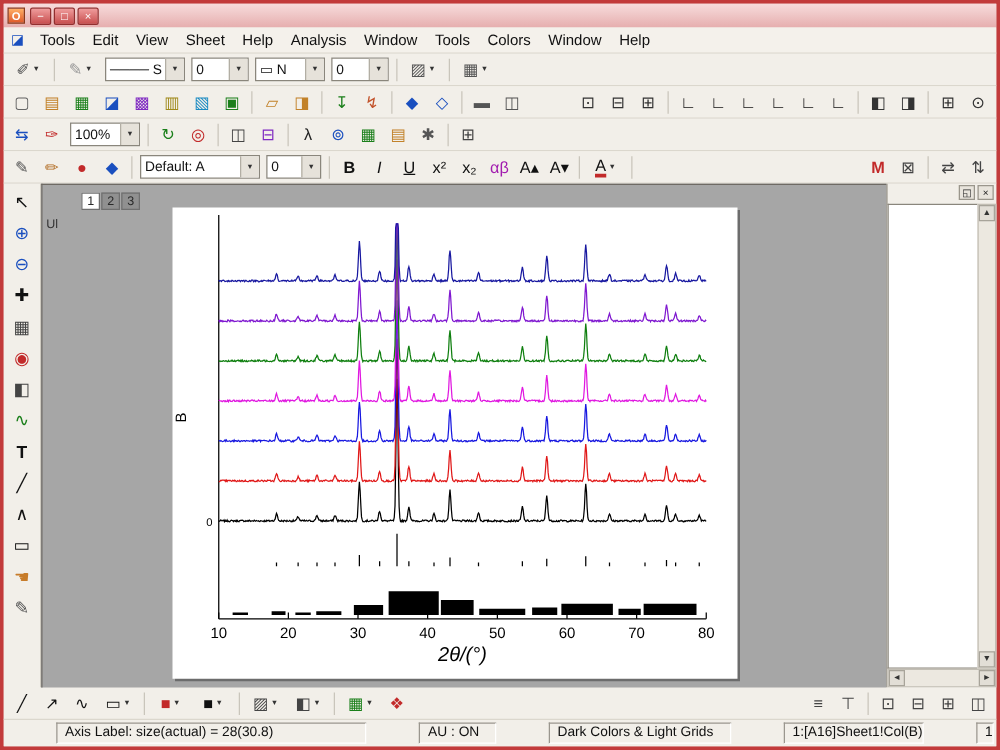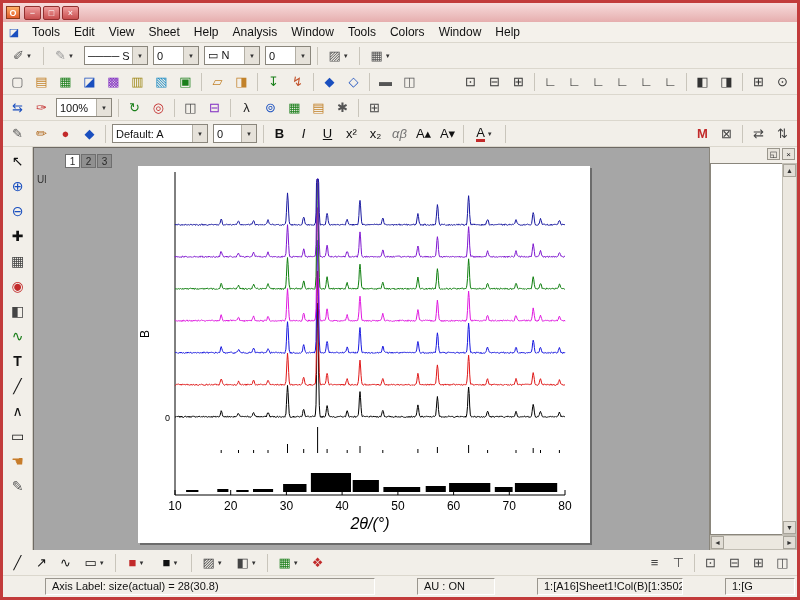--- a/index.html
+++ b/index.html
@@ -305,7 +305,7 @@
         <span class="ticon" style="color: rgb(17, 17, 17);">x₂</span>
       </span>
       <span class="tbtn">
-        <span class="ticon" style="color: #737373; font-style: italic;">αβ</span>
+        <span class="ticon" style="color: #a21caf;">αβ</span>
       </span>
       <span class="tbtn">
         <span class="ticon" style="color: rgb(17, 17, 17);">A▴</span>

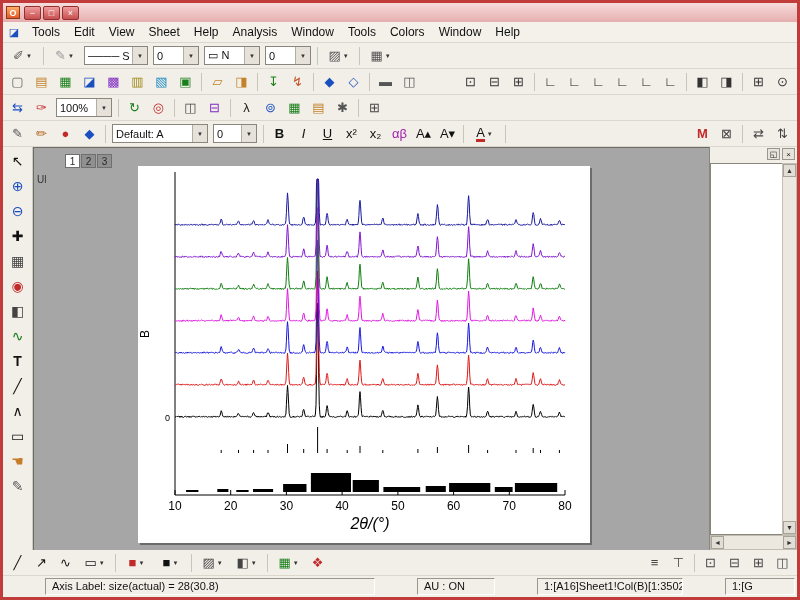--- a/index.html
+++ b/index.html
@@ -539,6 +539,7 @@
   <div class="statusbar" id="status-bar">
       <span class="status-seg seg0">Axis Label: size(actual) = 28(30.8)</span>
       <span class="status-seg seg1">AU : ON</span>
+      <span class="status-seg seg2">Dark Colors &amp; Light Grids</span>
       <span class="status-seg seg3">1:[A16]Sheet1!Col(B)[1:3502]</span>
       <span class="status-seg seg4">1:[G</span>
     </div>

